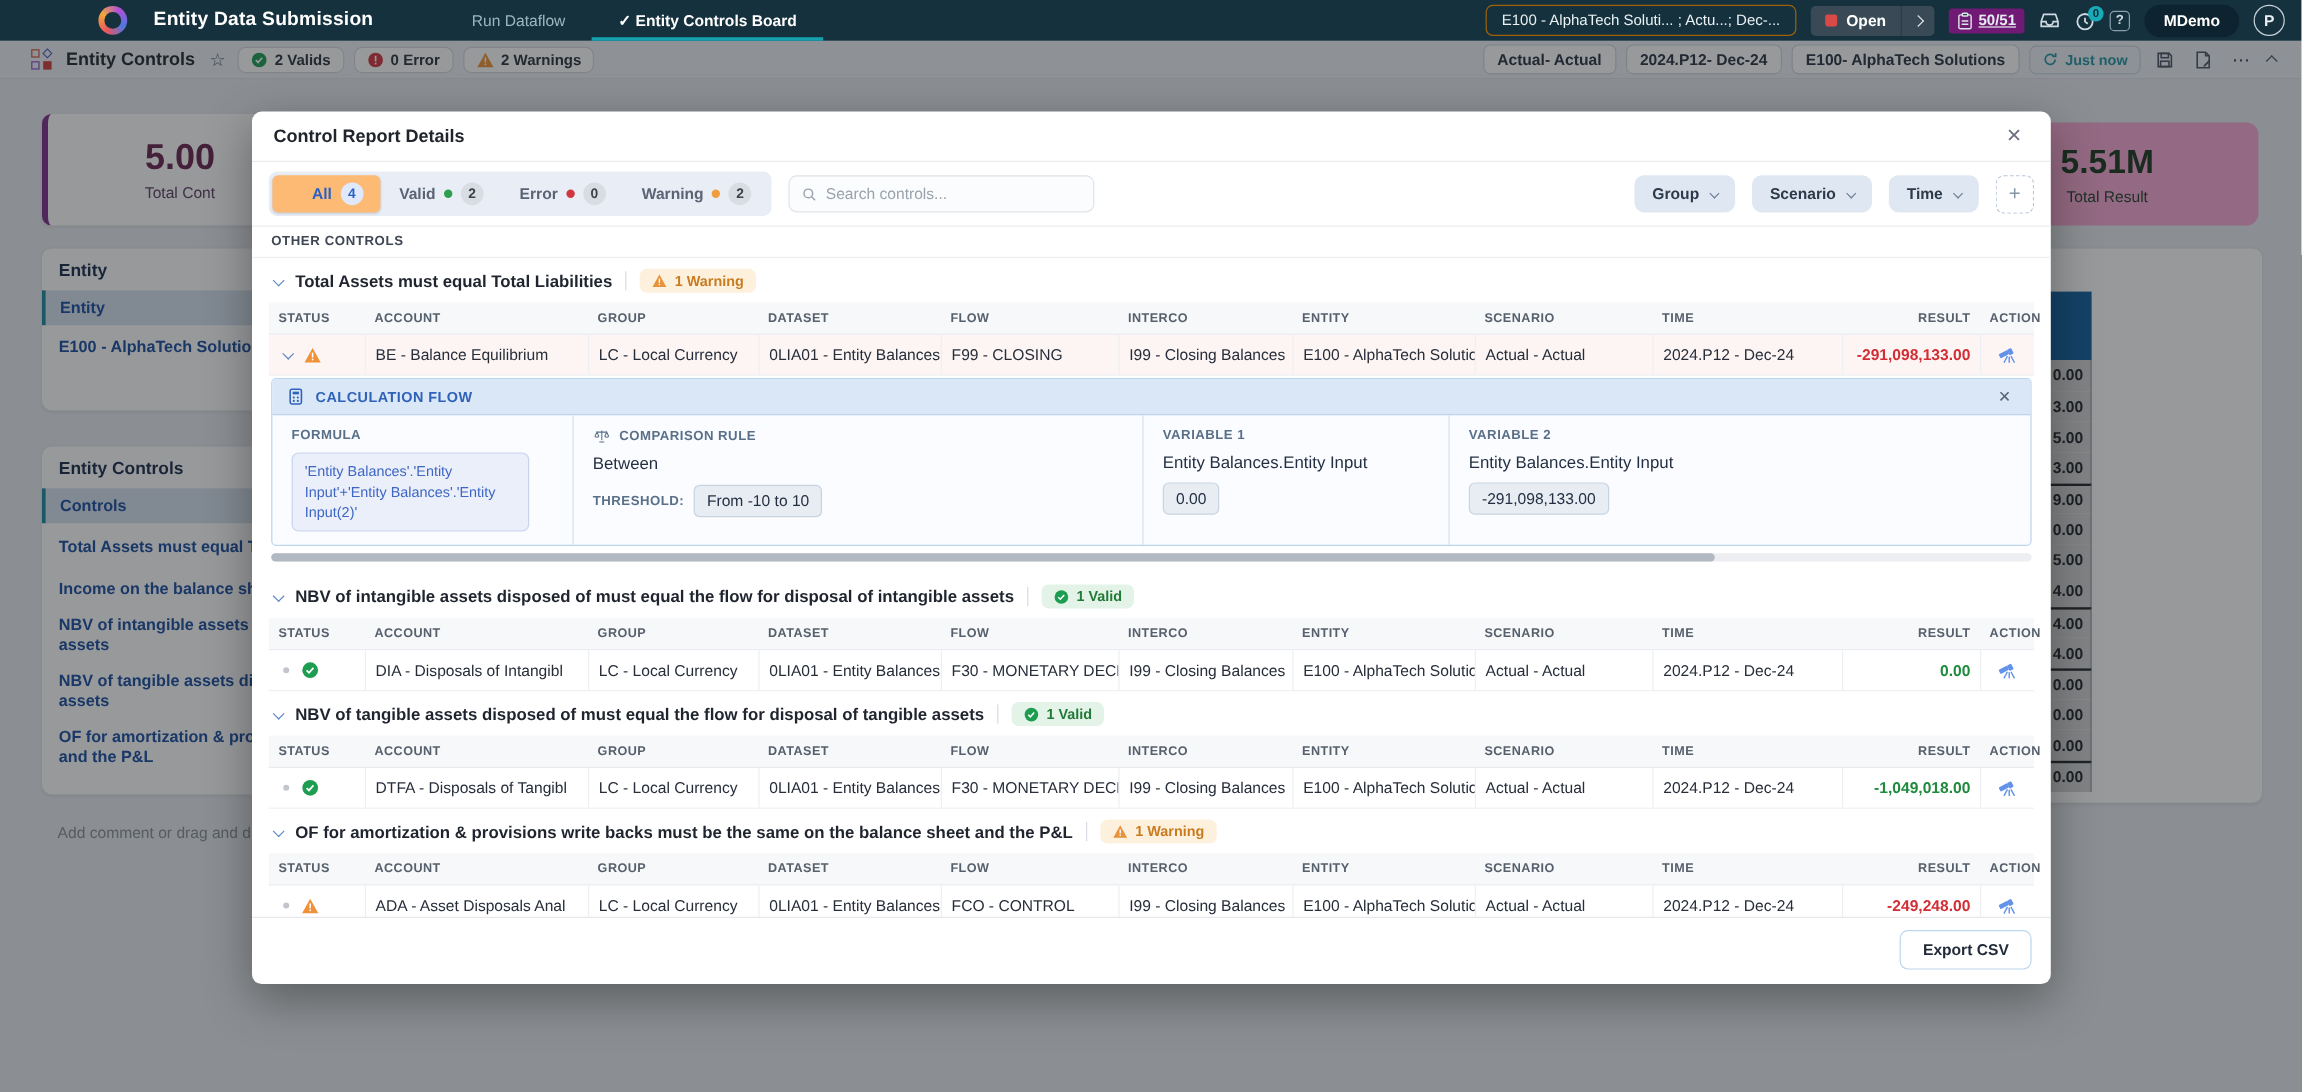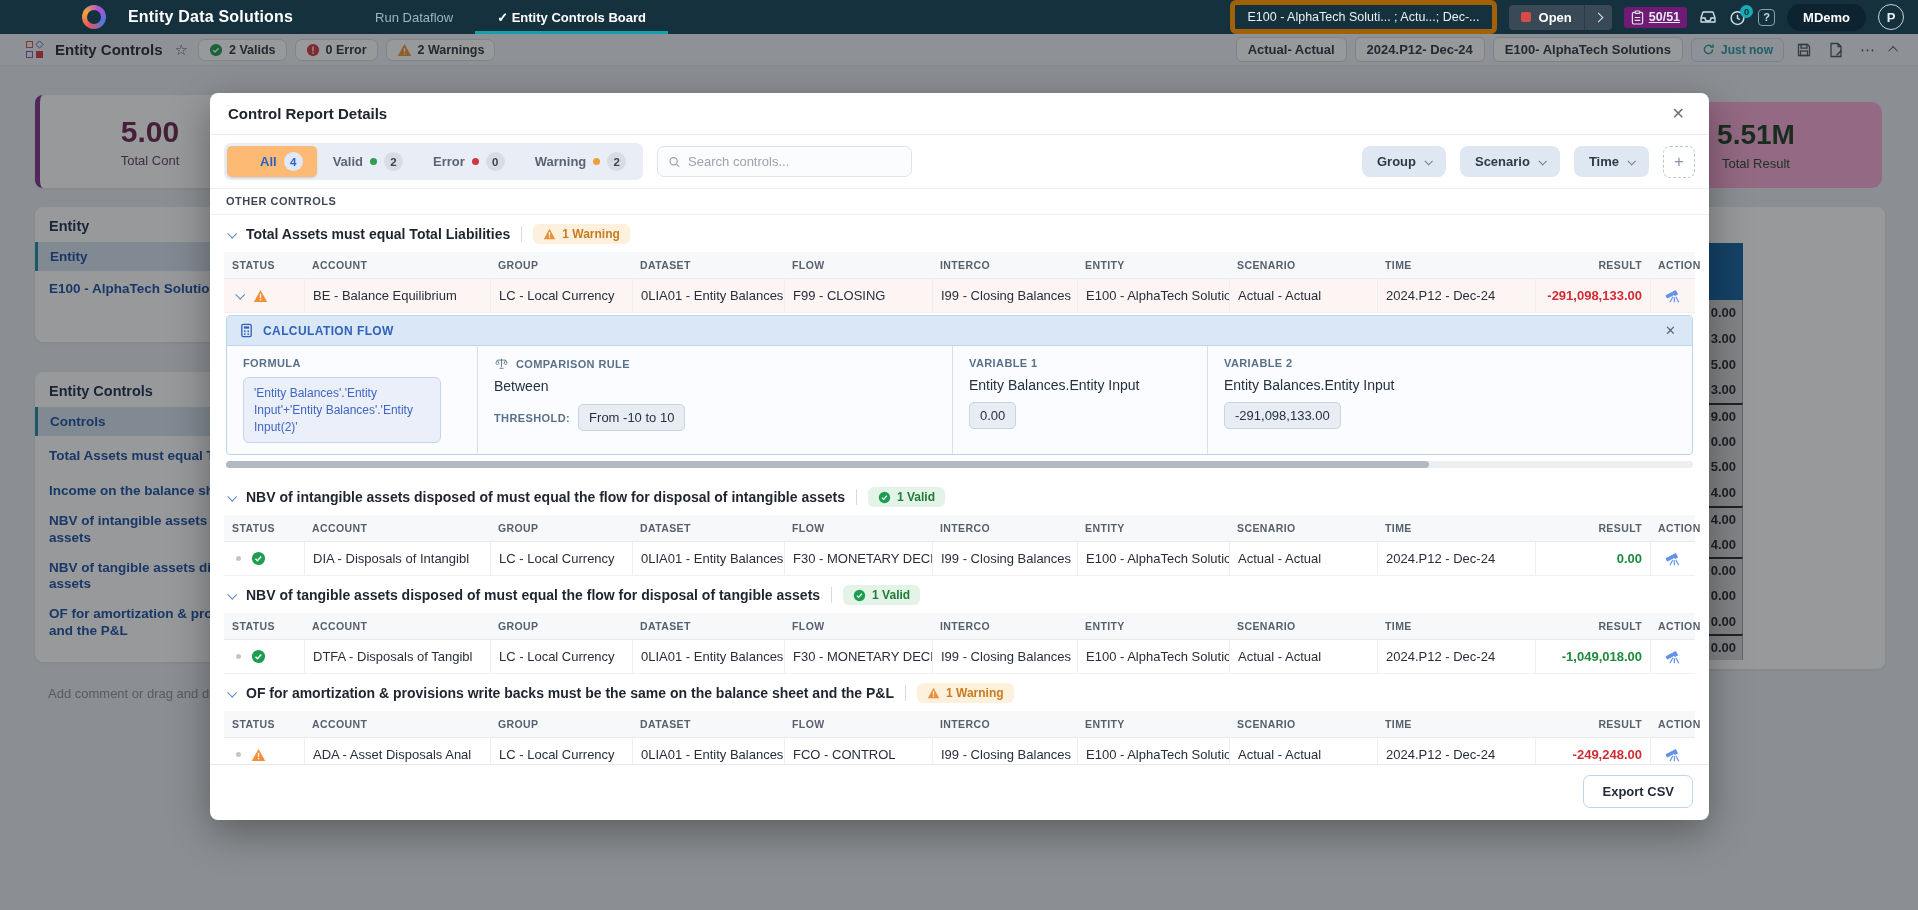--- a/index.html
+++ b/index.html
@@ -143,7 +143,7 @@
 
 <div class="topbar">
   <div class="logo-ring"></div>
-  <div class="app-title">Entity Data Solutions</div>
+  <div class="app-title">Entity Data Submission</div>
   <div class="top-tabs">
     <div class="top-tab">Run Dataflow</div>
     <div class="top-tab active">✓ Entity Controls Board</div>

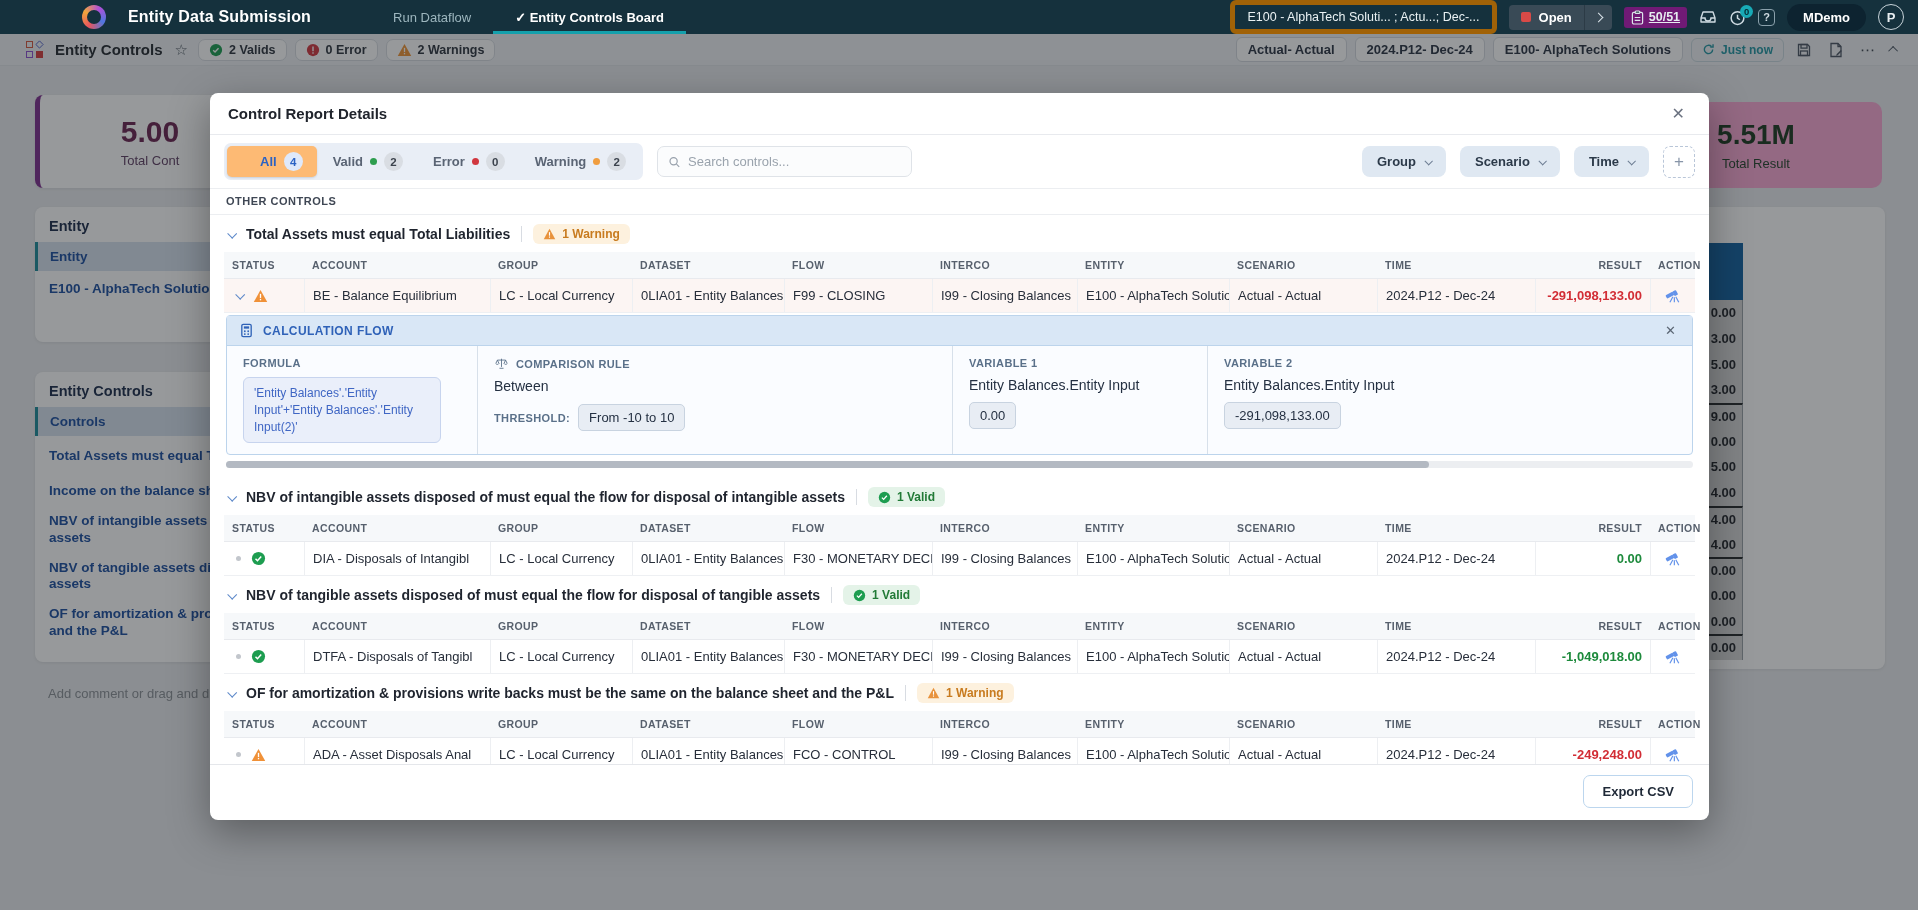--- a/index.html
+++ b/index.html
@@ -15,7 +15,7 @@
   .top-tab.active { color:#ffffff; font-weight:600; }
   .top-tab.active::after { content:""; position:absolute; left:0; right:0; bottom:0; height:3px; background:#14a0ac; }
   .top-right { margin-left:auto; display:flex; align-items:center; gap:12px; padding-right:14px; }
-  .context-pill { border:5px solid #a16207; border-radius:6px; color:#e9f1f3; font-size:12.5px; padding:5px 12px; white-space:nowrap; }
+  .context-pill { border:1px solid #a16207; border-radius:6px; color:#e9f1f3; font-size:12.5px; padding:5px 12px; white-space:nowrap; }
   .open-btn { display:flex; align-items:center; background:#394a56; border-radius:4px; overflow:hidden; }
   .open-main { display:flex; align-items:center; gap:8px; padding:5px 12px; color:#fff; font-size:13px; font-weight:600; border-right:1px solid #2c3b46; }
   .stop-square { width:10px; height:10px; background:#d84a47; border-radius:2px; }

